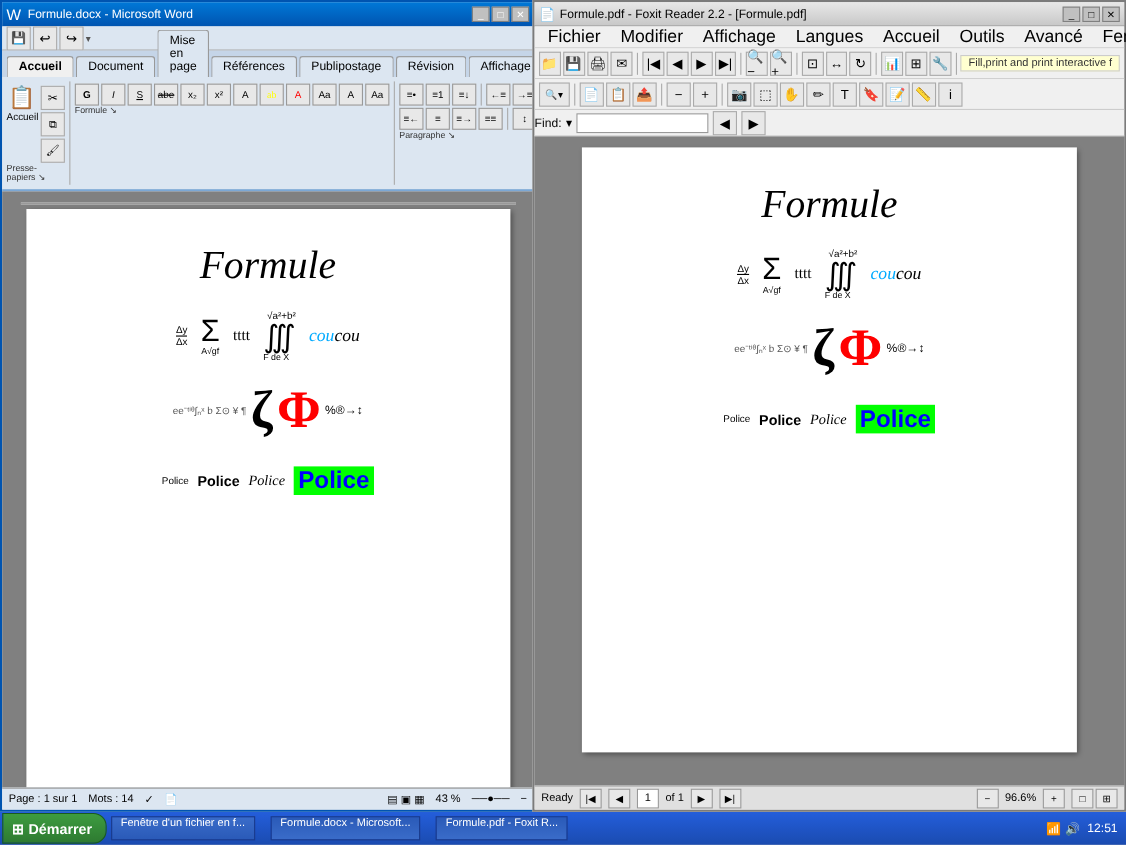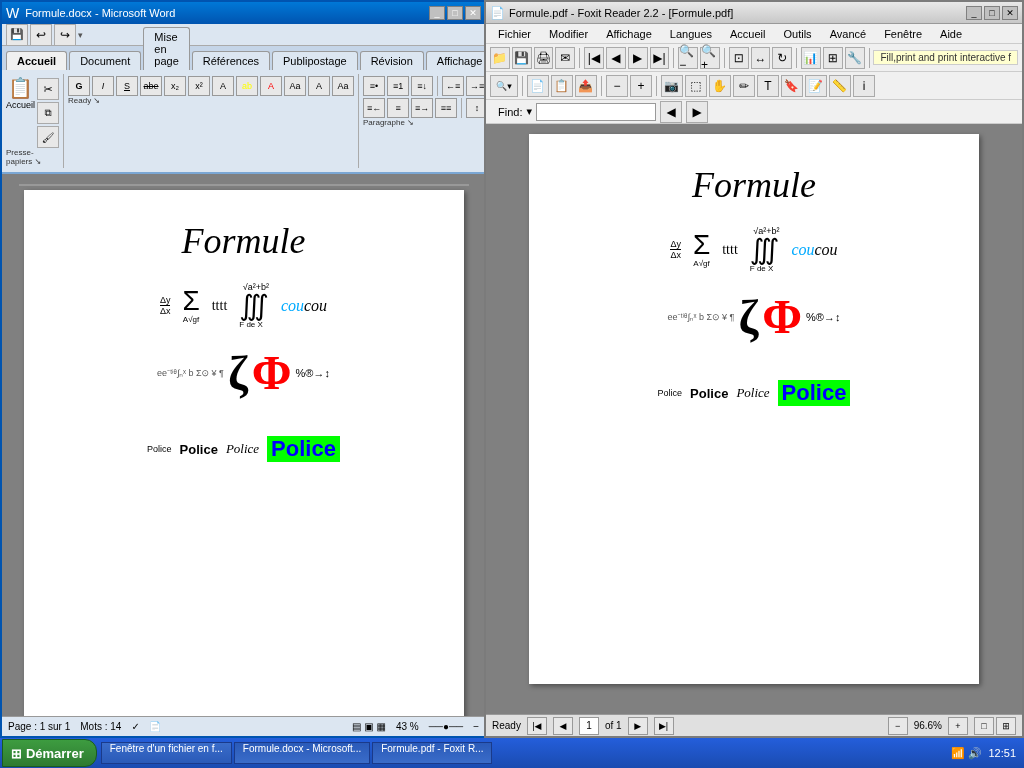--- a/index.html
+++ b/index.html
@@ -100,7 +100,7 @@
       display: flex; align-items: center; padding: 0 4px; gap: 2px;
     }
     .foxit-menu-item {
-      padding: 2px 8px; font-size: 11px; cursor: pointer;
+      padding: 2px 8px; font-size: 16px; cursor: pointer;
     }
     .foxit-toolbar1 {
       height: 28px; background: #f0f0f0; border-bottom: 1px solid #ccc;

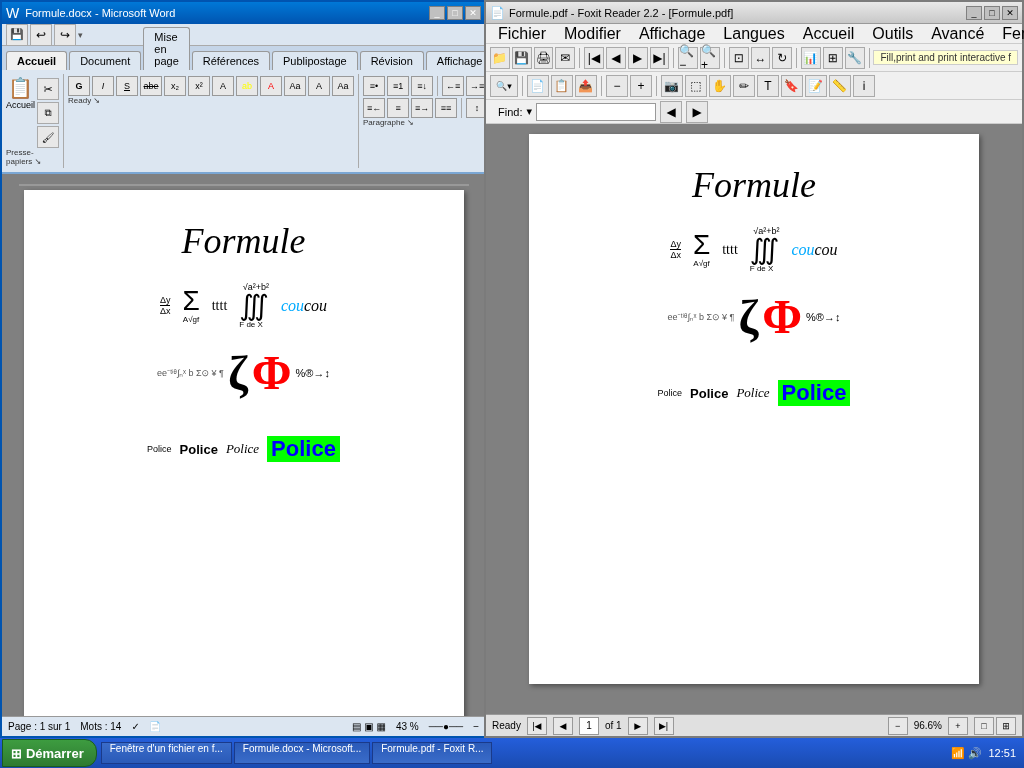--- a/index.html
+++ b/index.html
@@ -236,7 +236,7 @@
           <div class="tb-btn">x₂</div>
           <div class="tb-btn">x²</div>
           <div class="tb-btn">A</div>
-          <div class="tb-btn" style="color:yellow;">ab</div>
+          <div class="tb-btn" style="color:yellow;font-family:Liberation Serif, serif;">ab</div>
           <div class="tb-btn" style="color:red;">A</div>
           <div class="tb-btn">Aa</div>
           <div class="tb-btn">A</div>

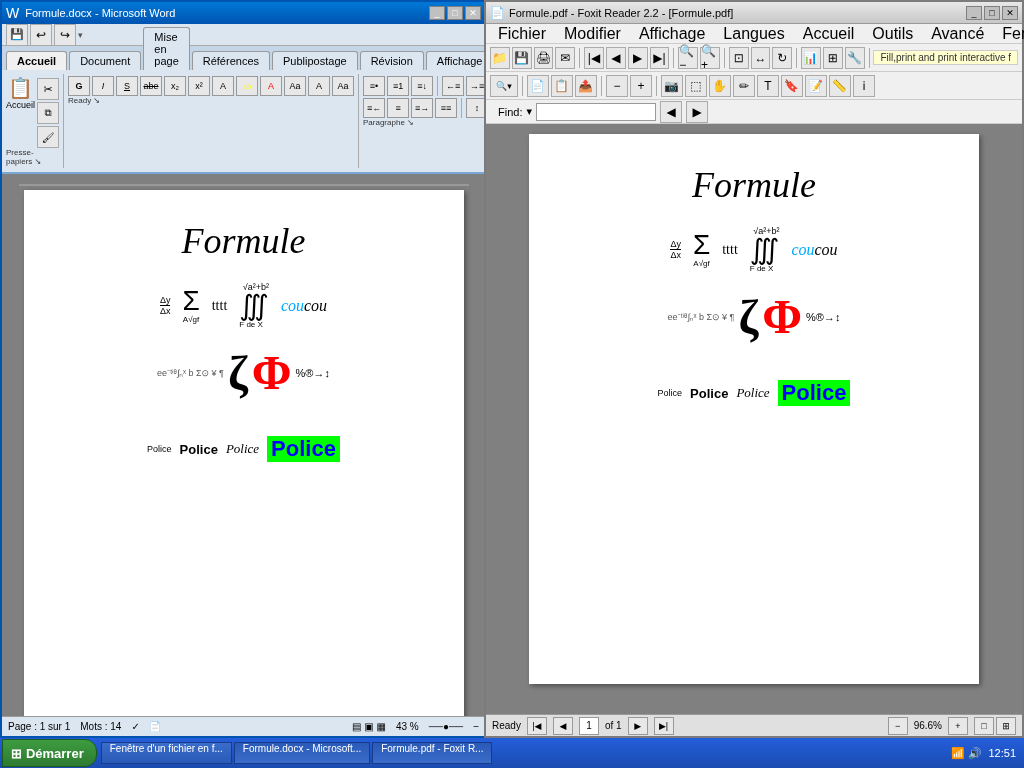--- a/index.html
+++ b/index.html
@@ -242,7 +242,7 @@
           <div class="tb-btn">A</div>
           <div class="tb-btn">Aa</div>
         </div>
-        <span class="presse-papier">Ready ↘</span>
+        <span class="presse-papier">Formule ↘</span>
       </div>
 
       <div style="display:flex;flex-direction:column;padding:2px 4px;border-right:1px solid #aaa;">

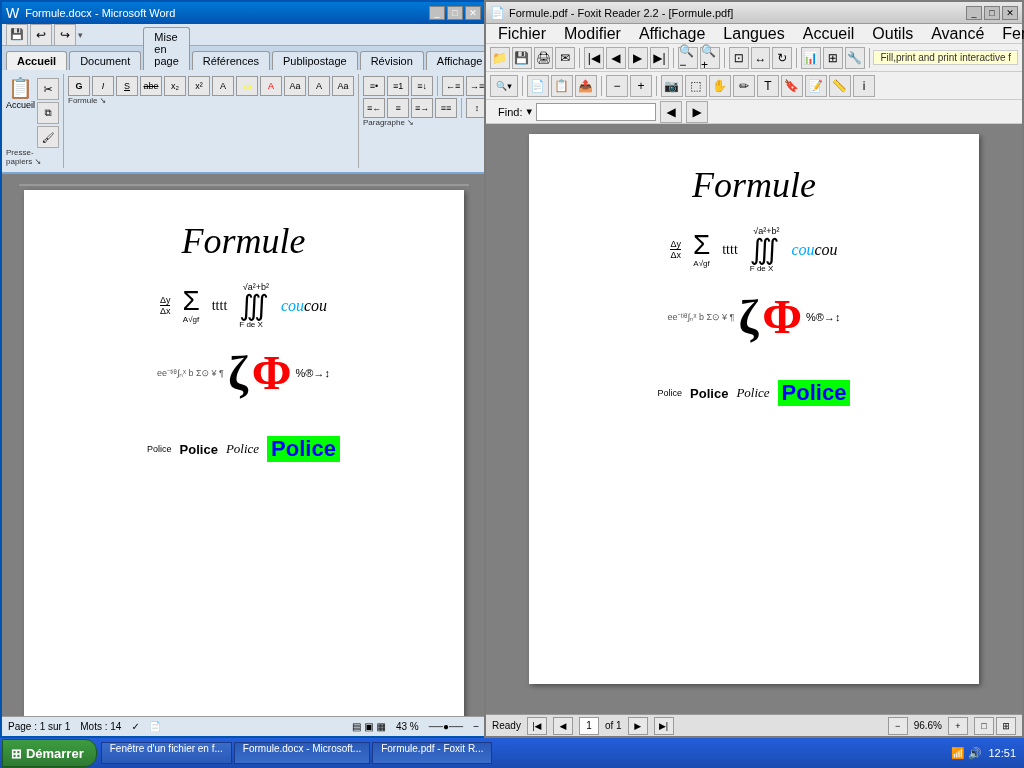--- a/index.html
+++ b/index.html
@@ -112,7 +112,7 @@
     }
     .foxit-findbar {
       height: 24px; background: #f0f0f0; border-bottom: 1px solid #ccc;
-      display: flex; align-items: center; padding: 0 12px; gap: 4px; font-size: 11px;
+      display: flex; align-items: center; padding: 0 0; gap: 4px; font-size: 11px;
     }
     .foxit-find-input {
       width: 120px; height: 18px; border: 1px solid #999;

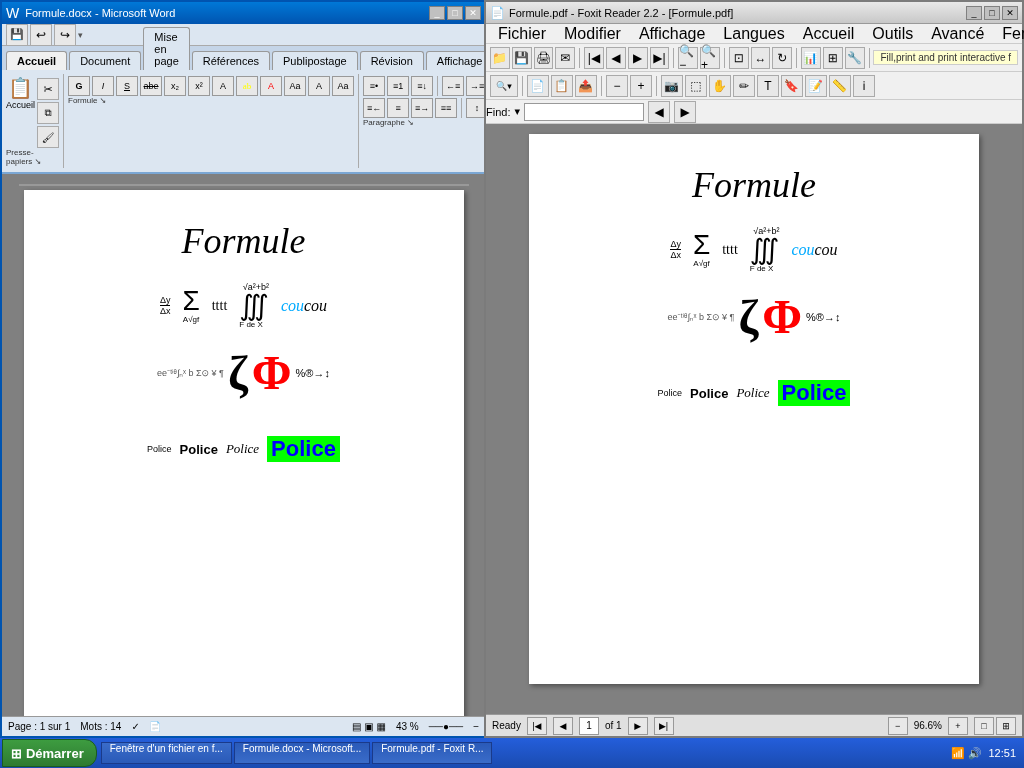--- a/index.html
+++ b/index.html
@@ -146,7 +146,7 @@
       display: flex; align-items: center; gap: 12px; margin-bottom: 16px;
     }
 
-    .police-row { display: flex; align-items: center; gap: 8px; margin-top: 20px; }
+    .police-row { display: flex; align-items: center; gap: 8px; margin-top: 8px; }
     .police-small { font-size: 9px; font-family: Arial; }
     .police-bold { font-size: 13px; font-weight: bold; font-family: Arial; }
     .police-italic { font-size: 13px; font-style: italic; font-family: 'Times New Roman', serif; }

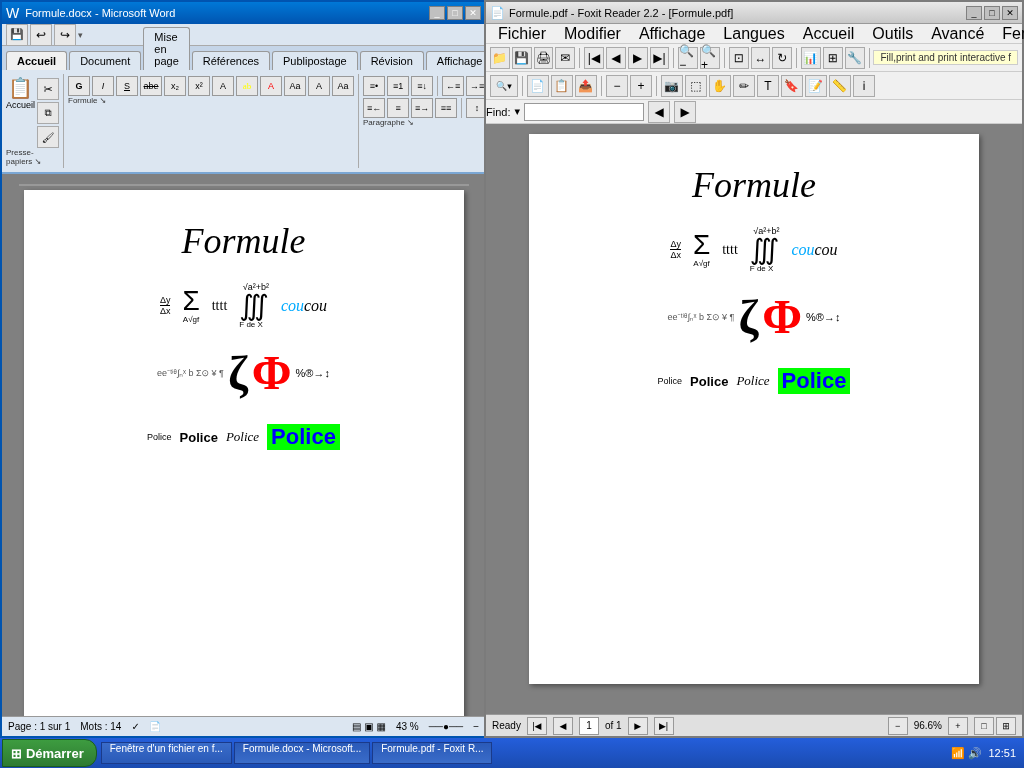--- a/index.html
+++ b/index.html
@@ -25,7 +25,7 @@
       padding: 0 8px; cursor: pointer; white-space: nowrap; overflow: hidden;
       text-overflow: ellipsis; max-width: 160px;
     }
-    .taskbar-btn.active { background: linear-gradient(to bottom, #2a5ab8, #3a6cc9); }
+    .taskbar-btn.active { background: linear-gradient(to bottom, #2a5ab8, #3a6cc9); margin-left: 12px; }
     .taskbar-right {
       display: flex; align-items: center; gap: 6px; padding: 0 8px;
       color: white; font-size: 11px;

